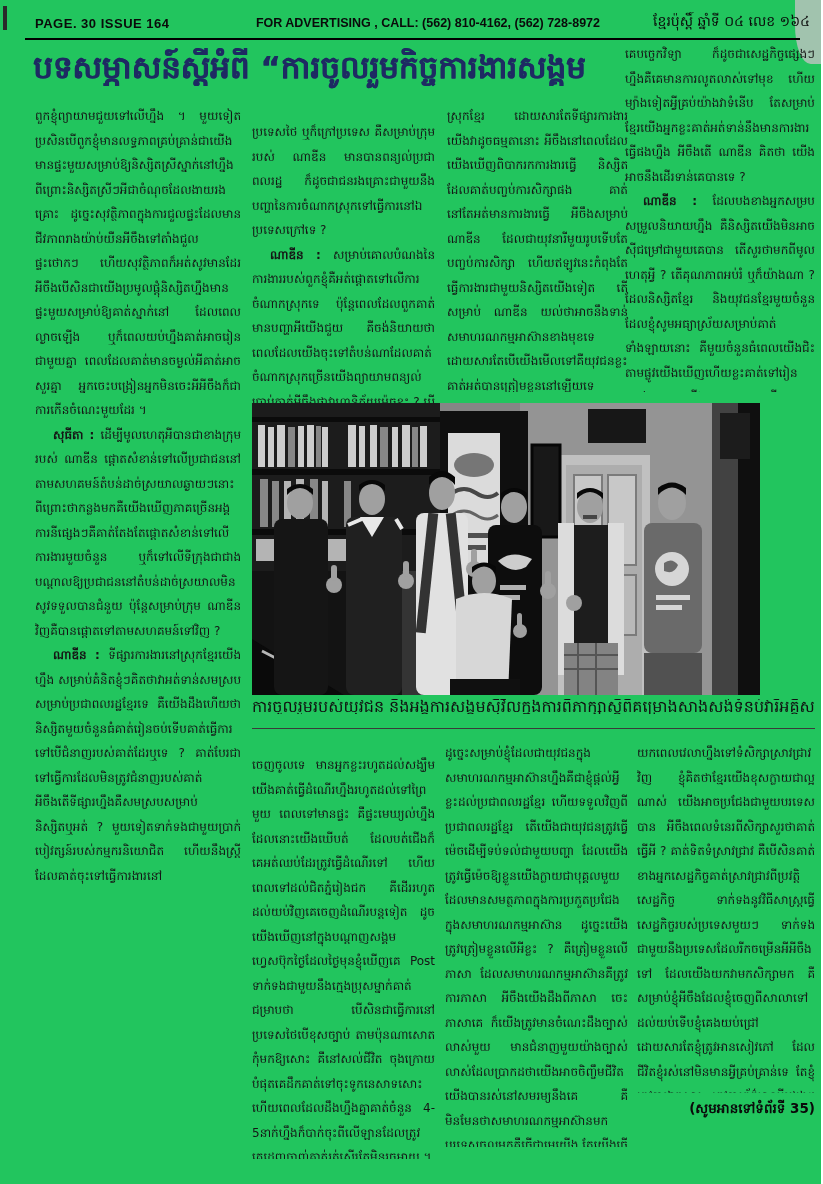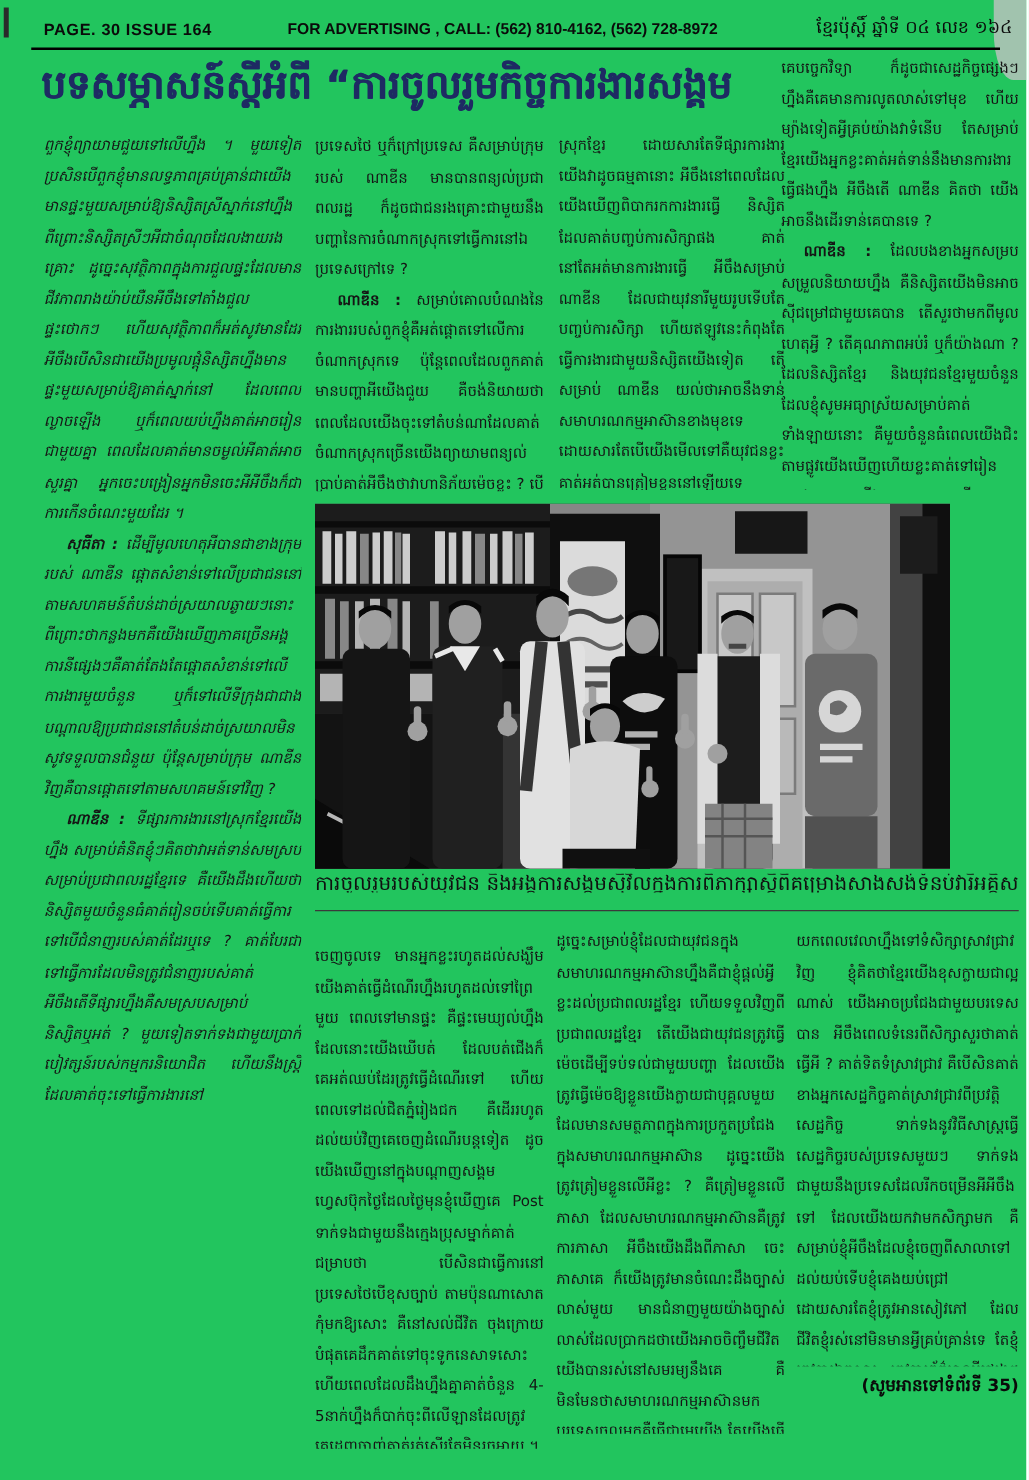--- a/index.html
+++ b/index.html
@@ -9,7 +9,7 @@
   }
   
   .hdr-left{position:absolute;left:35px;top:16px;font:bold 13px "Liberation Sans",sans-serif;letter-spacing:.5px;color:#0a0a0a;}
-  .hdr-center{position:absolute;left:230px;top:16px;width:370px;text-align:left;font:bold 12.5px "Liberation Sans",sans-serif;color:#0a0a0a;}
+  .hdr-center{position:absolute;left:230px;top:16px;width:370px;text-align:right;font:bold 12.5px "Liberation Sans",sans-serif;color:#0a0a0a;}
   .hdr-right{position:absolute;left:615px;top:12px;width:195px;text-align:right;font-weight:normal;font-size:14px;color:#0a0a0a;white-space:nowrap;overflow:hidden;}
   .hdr-rule{position:absolute;left:25px;top:38px;width:775px;height:2px;background:#000;}
   .edge-tick{position:absolute;left:3px;top:6px;width:4px;height:24px;background:#2a2a2a;}

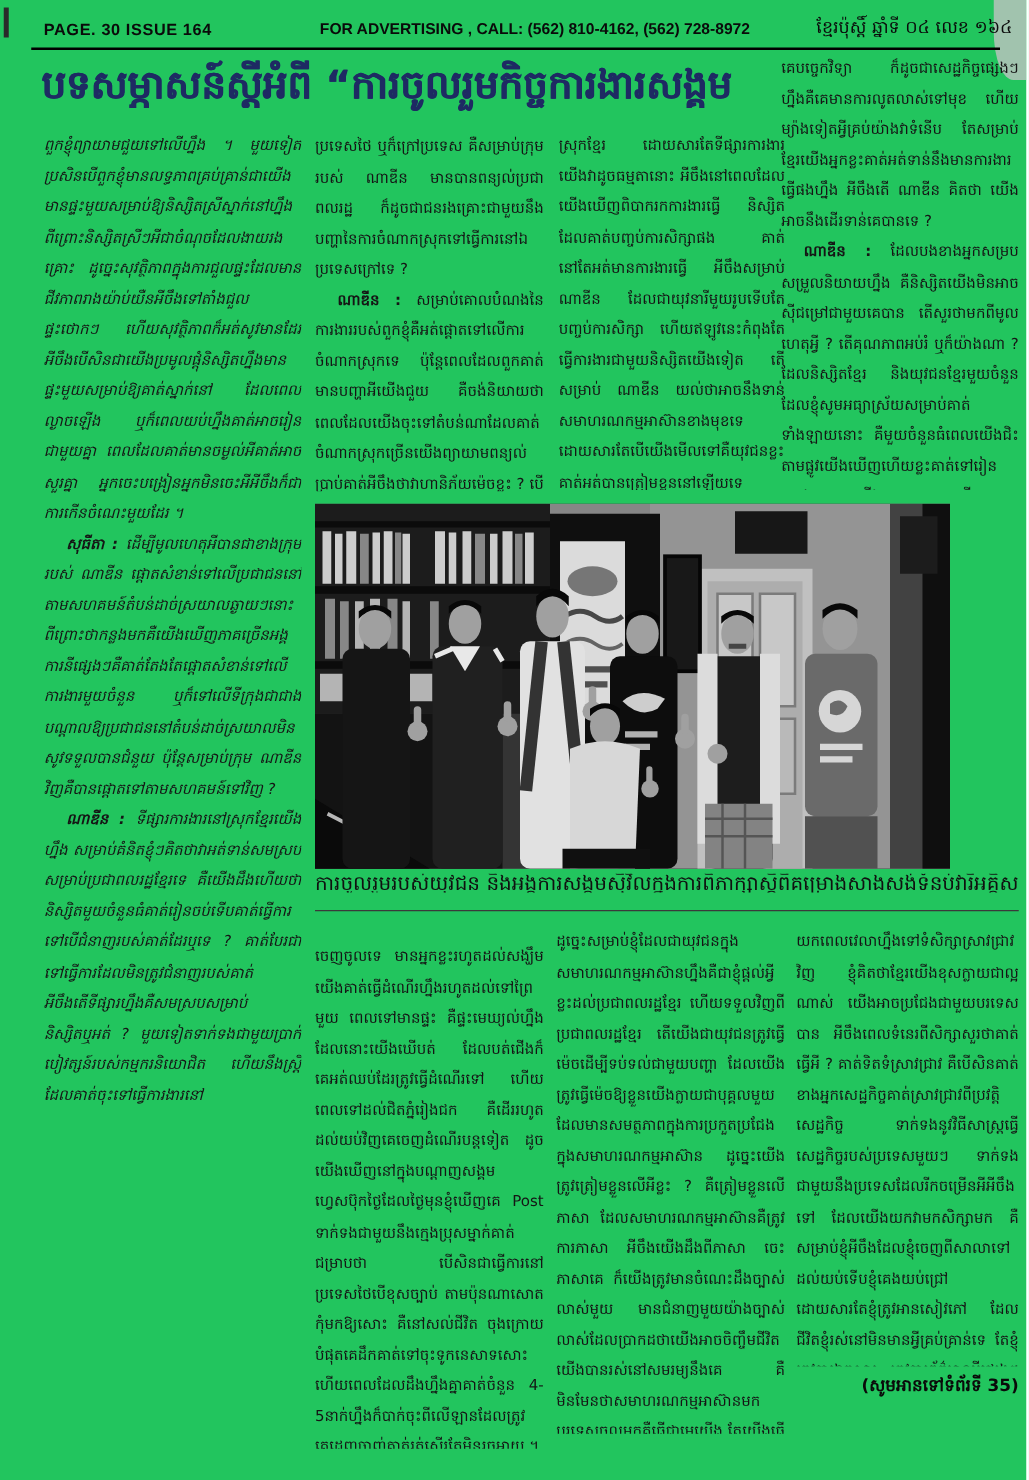--- a/index.html
+++ b/index.html
@@ -25,7 +25,7 @@
   .col p{margin:0;}
   .col p.lead{text-indent:18px;}
   .col b{font-weight:bold;margin-top:40px;}
-  #col1 {left:35px; top:104px;width:206px;height:1044px;font-style:italic;}
+  #col1 {left:35px; top:104px;width:206px;height:1044px;}
   #col2t{left:252px;top:105px;width:183px;height:288px;}
   #col3t{left:447px;top:104px;width:181px;height:288px;}
   #col4t{left:625px;top:42px; width:190px;height:350px;}

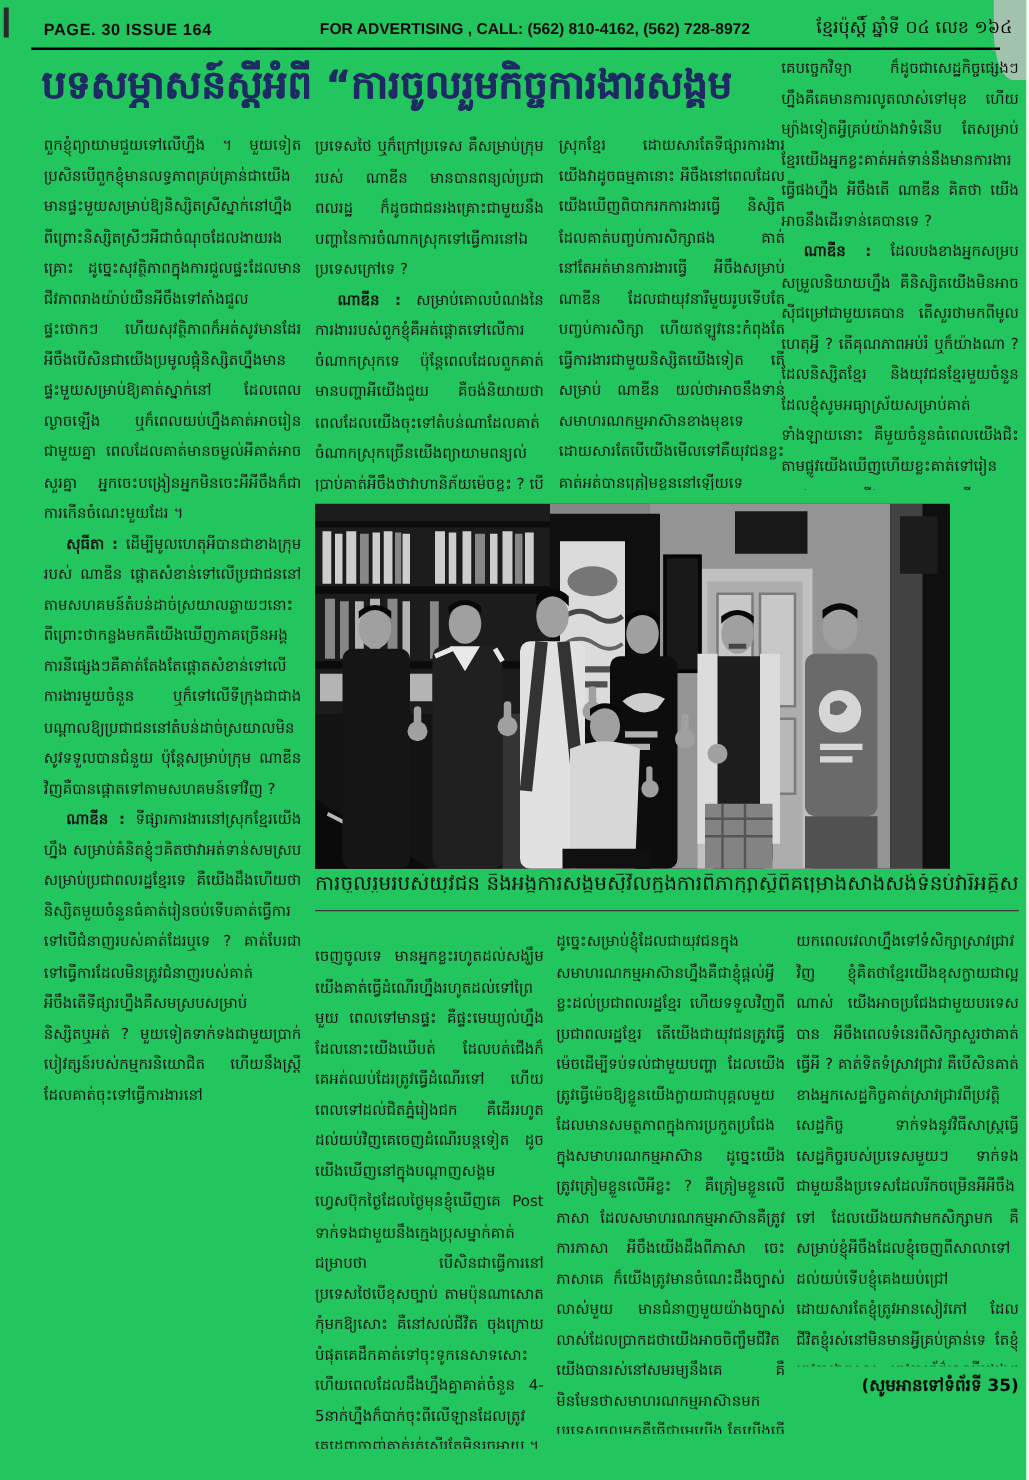--- a/index.html
+++ b/index.html
@@ -26,7 +26,7 @@
   .col p.lead{text-indent:18px;}
   .col b{font-weight:bold;margin-top:40px;}
   #col1 {left:35px; top:104px;width:206px;height:1044px;}
-  #col2t{left:252px;top:105px;width:183px;height:288px;}
+  #col2t{left:252px;top:120px;width:183px;height:288px;}
   #col3t{left:447px;top:104px;width:181px;height:288px;}
   #col4t{left:625px;top:42px; width:190px;height:350px;}
   #col2b{left:252px;top:741px;width:183px;height:406px;margin-top:12px;}

